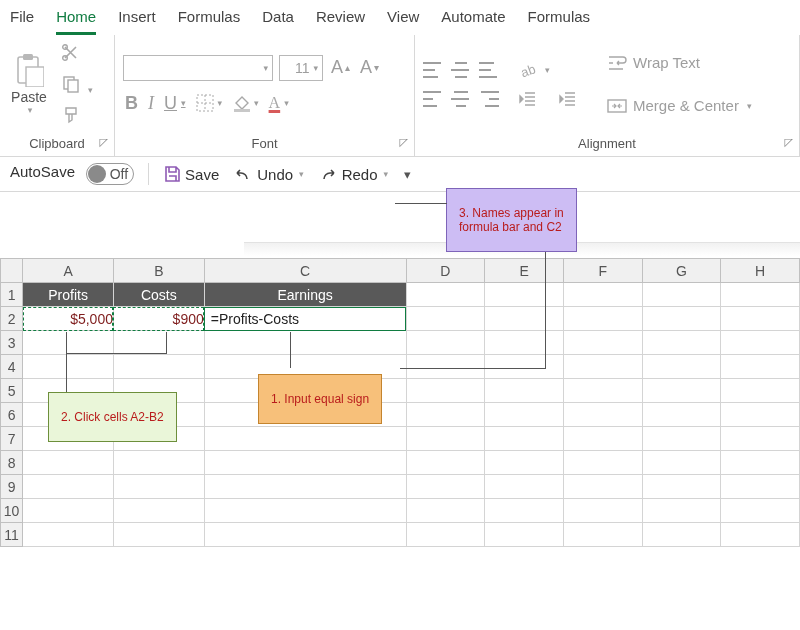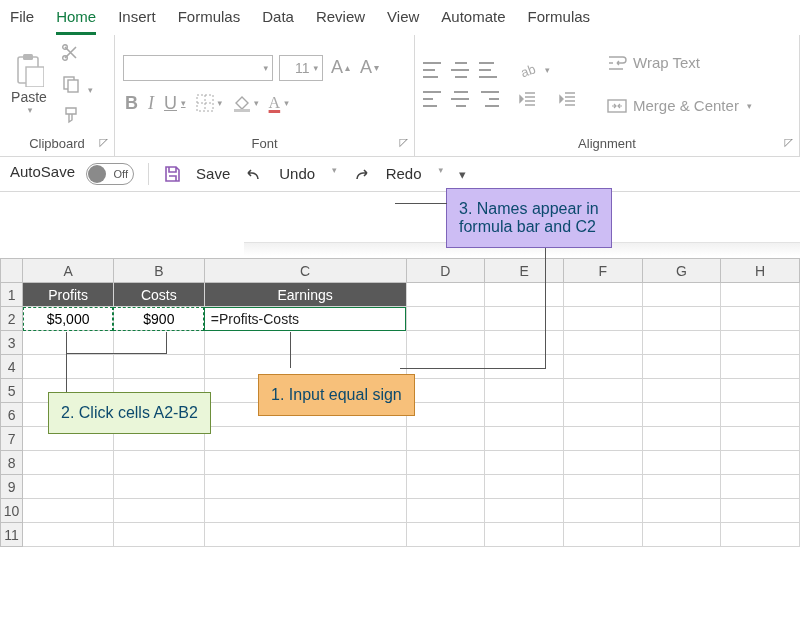--- a/index.html
+++ b/index.html
@@ -53,7 +53,7 @@
   .autosave{display:flex;align-items:flex-start;gap:11px}
   .toggle{width:48px;height:22px;border:1px solid #9a9a9a;border-radius:11px;display:flex;align-items:center;padding:1px;background:#fff;position:relative}
   .toggle .knob{width:18px;height:18px;border-radius:50%;background:#8a8a8a}
-  .toggle .off{font-size:11px;color:#555;position:absolute;right:5px}
+  .toggle .off{font-size:14px;color:#555;position:absolute;right:5px}
   .qat-item{display:flex;align-items:flex-start;gap:15px;color:#333}
   .qat-item svg{color:#333}
   .sep{width:1px;height:22px;background:var(--border)}

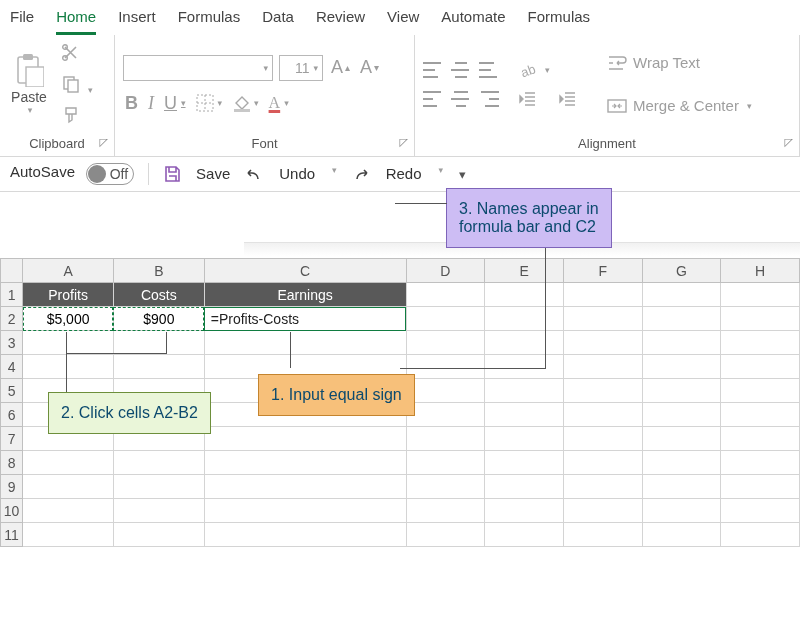--- a/index.html
+++ b/index.html
@@ -54,7 +54,7 @@
   .toggle{width:48px;height:22px;border:1px solid #9a9a9a;border-radius:11px;display:flex;align-items:center;padding:1px;background:#fff;position:relative}
   .toggle .knob{width:18px;height:18px;border-radius:50%;background:#8a8a8a}
   .toggle .off{font-size:14px;color:#555;position:absolute;right:5px}
-  .qat-item{display:flex;align-items:flex-start;gap:15px;color:#333}
+  .qat-item{display:flex;align-items:center;gap:4px;color:#333}
   .qat-item svg{color:#333}
   .sep{width:1px;height:22px;background:var(--border)}
   

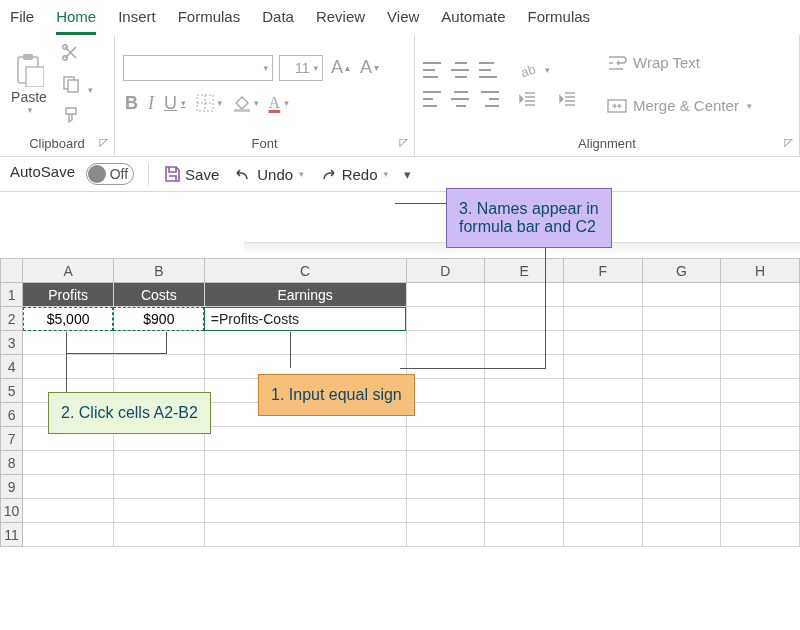--- a/index.html
+++ b/index.html
@@ -83,7 +83,7 @@
   .formula-cell{text-align:left;padding:0 6px!important;color:#222}
   .selA2B2{outline:1.5px dashed #107c41;outline-offset:-1px}
   
-  .callout{position:absolute;border:1px solid;padding:11px 12px;font-size:16px;color:#0c4a6e;white-space:nowrap}
+  .callout{position:absolute;border:1px solid;padding:17px 12px;font-size:12px;color:#b91c1c;white-space:nowrap}
   .c-green{background:#eaf6d9;border-color:#6d8f3b}
   .c-orange{background:#f7c07a;border-color:#c4842e}
   .c-purple{background:#cdbdf4;border-color:#7e64b9}

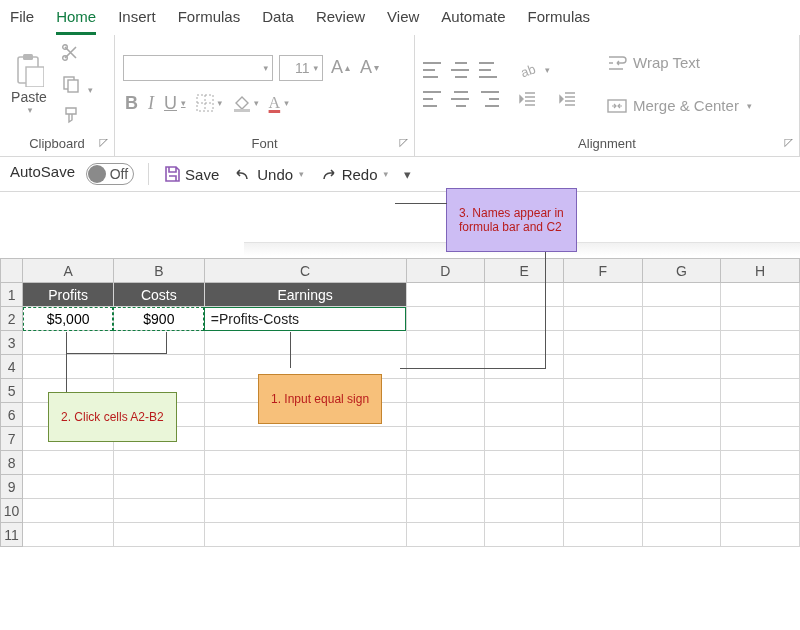--- a/index.html
+++ b/index.html
@@ -79,7 +79,7 @@
   .sheet td{background:#fff}
   .colA{width:90px}.colB{width:90px}.colC{width:200px}.colD,.colE,.colF,.colG,.colH{width:78px}
   .hdr{background:#595959!important;color:#fff;text-align:center;font-size:15px}
-  .val{text-align:center;color:#000000}
+  .val{text-align:right;color:#7f1d1d}
   .formula-cell{text-align:left;padding:0 6px!important;color:#222}
   .selA2B2{outline:1.5px dashed #107c41;outline-offset:-1px}
   

